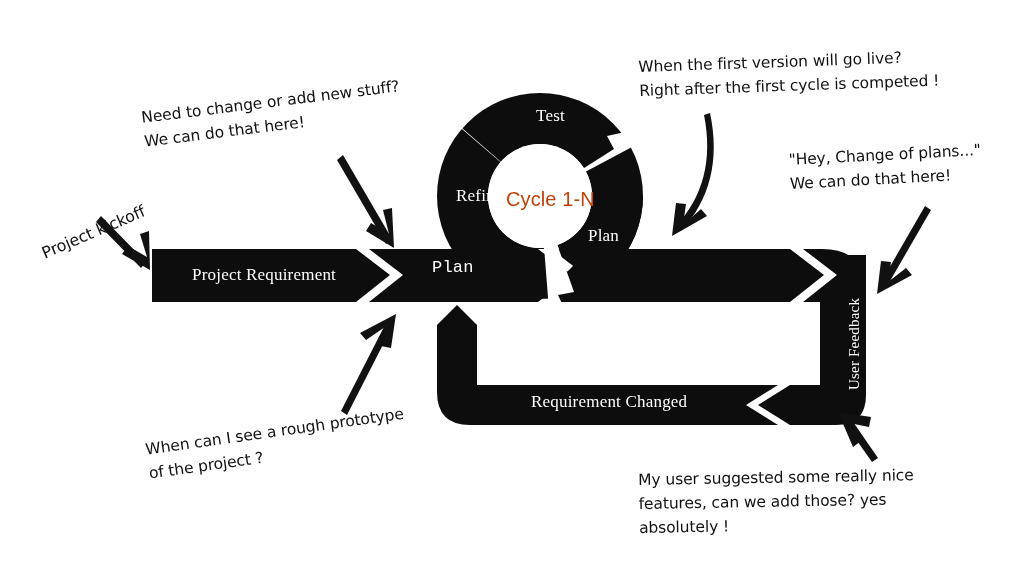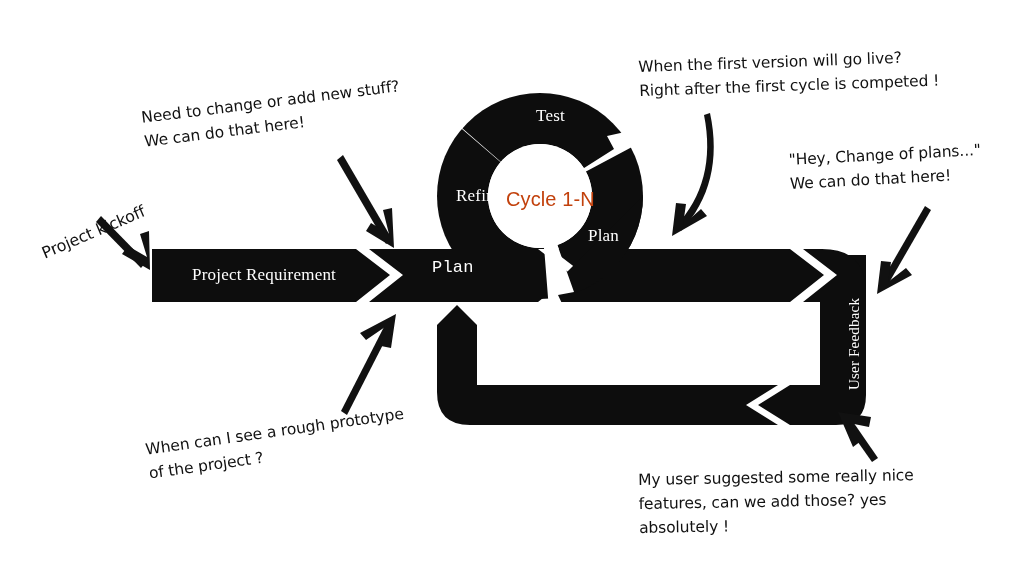--- a/index.html
+++ b/index.html
@@ -158,6 +158,7 @@
 
   <div class="lbl lbl-stage lbl-vert" style="left:846px; top:390px; transform: rotate(-90deg);">User Feedback</div>
 
+  <div class="lbl lbl-stage" style="left:531px; top:392px;">Requirement Changed</div>
 
   <div class="lbl lbl-stage" style="left:536px; top:106px;text-align:right;">Test</div>
 

